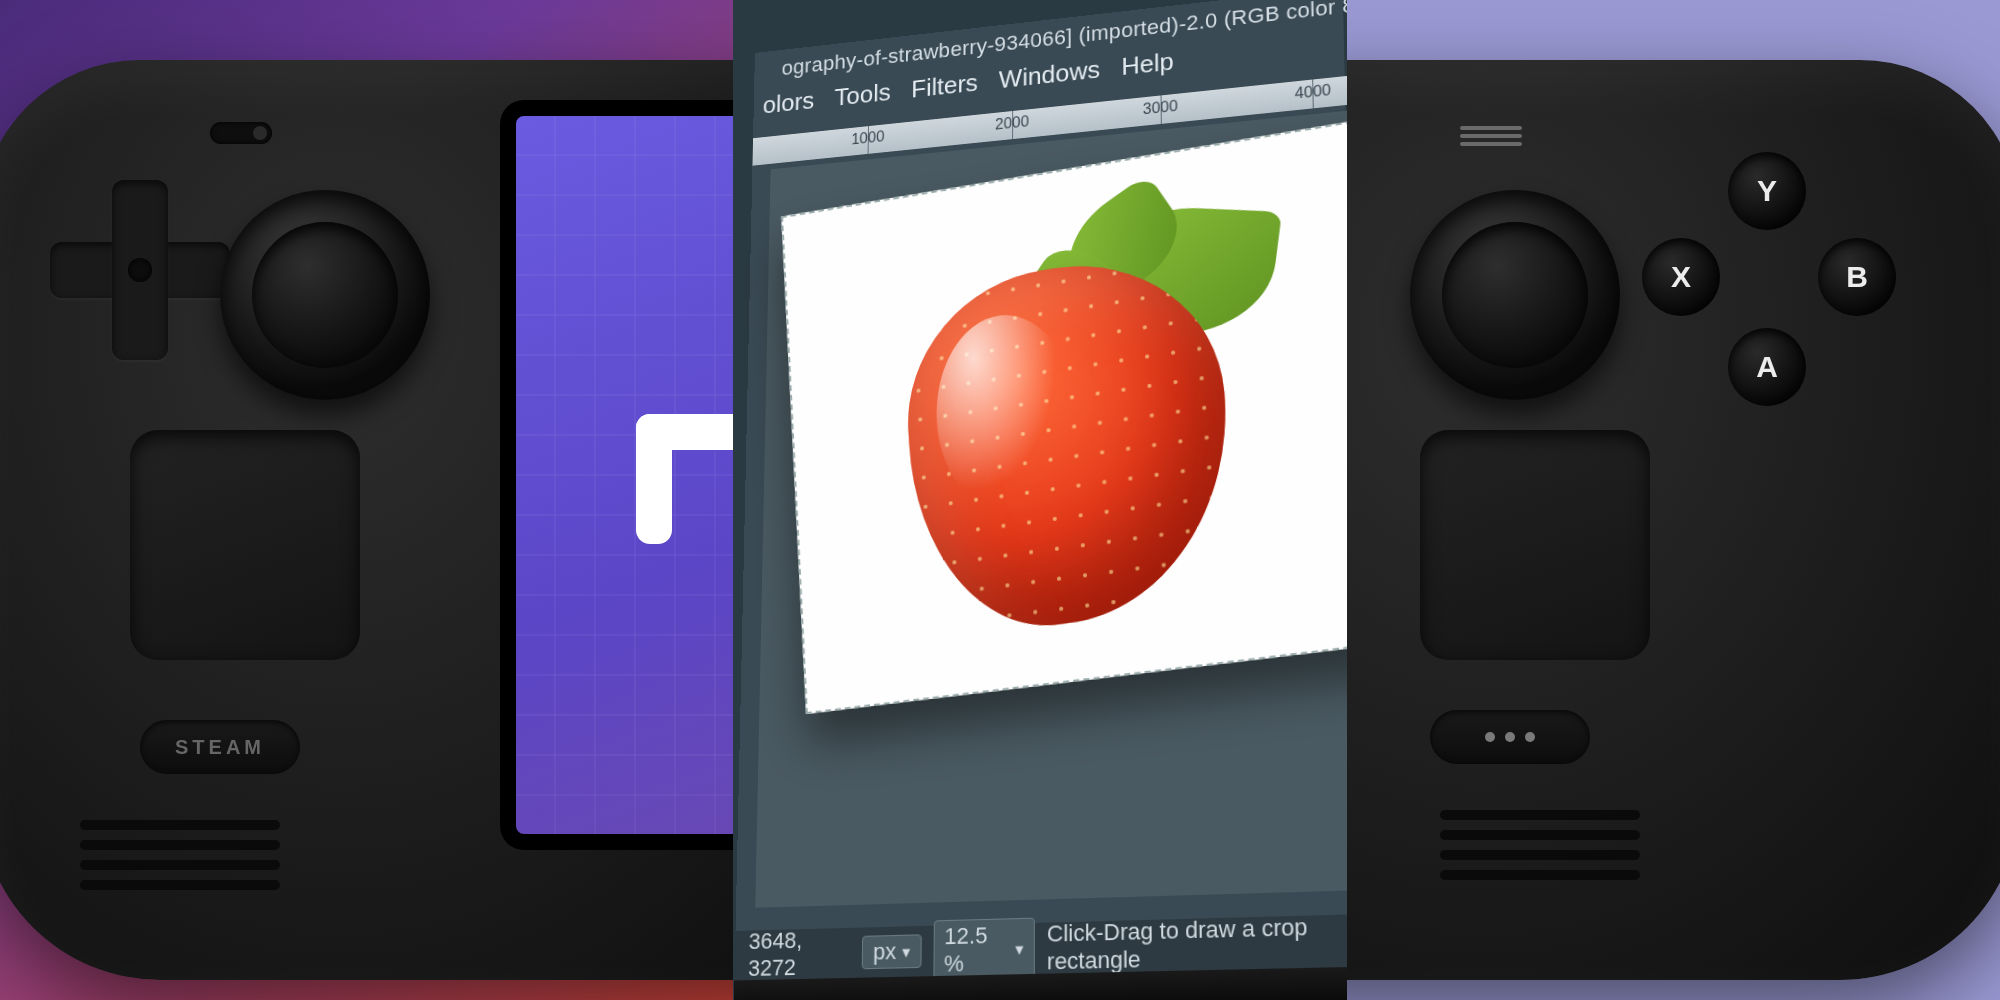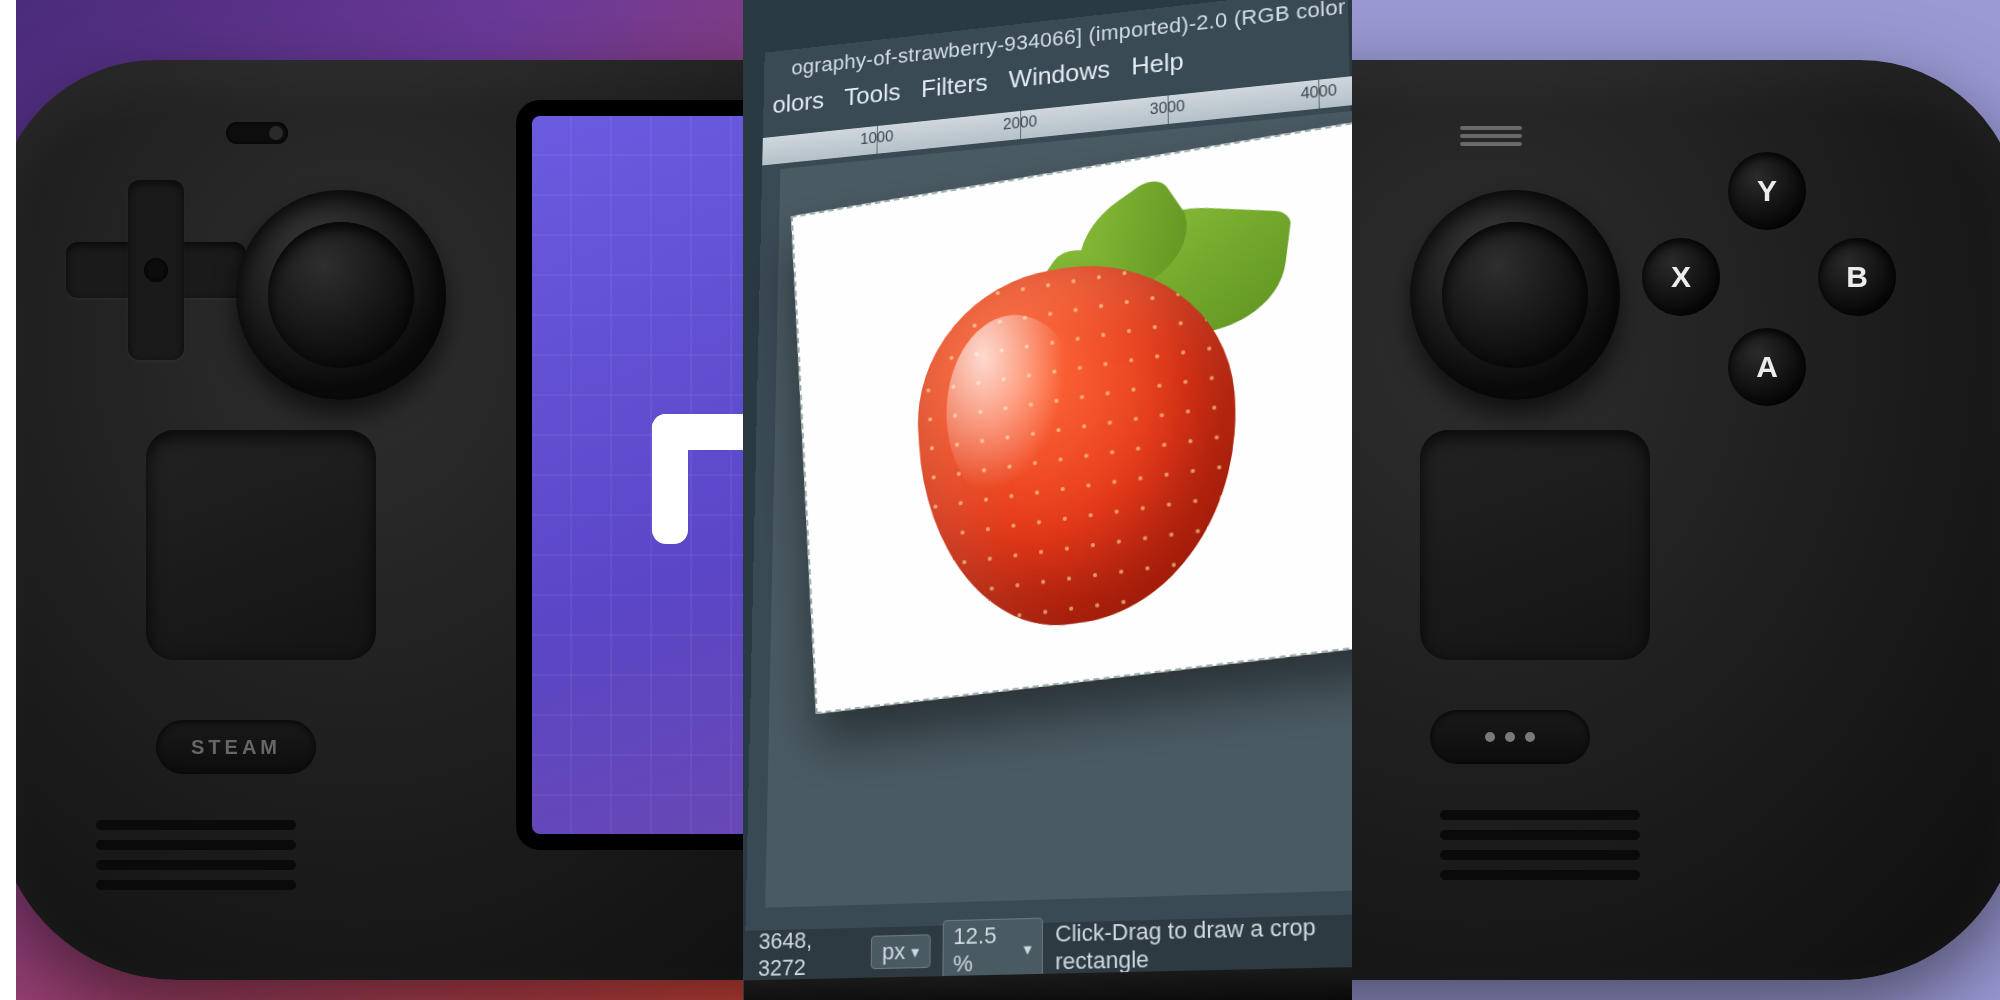--- a/index.html
+++ b/index.html
@@ -6,7 +6,7 @@
   body { width: 2000px; height: 1000px; overflow: hidden; font-family: Arial, sans-serif; }
   .triptych { display: flex; width: 100%; height: 100%; }
   .panel { position: relative; overflow: hidden; }
-  .panel1 { width: 763px; background: linear-gradient(135deg, #4a2b7a 0%, #6b3a9a 30%, #d4453a 100%); margin-left: 16px; }
+  .panel1 { width: 763px; background: linear-gradient(135deg, #4a2b7a 0%, #6b3a9a 30%, #d4453a 100%); }
   .panel2 { width: 640px; background: #2a3a42; }
   .panel3 { width: 680px; background: #9a99d4; }
 

